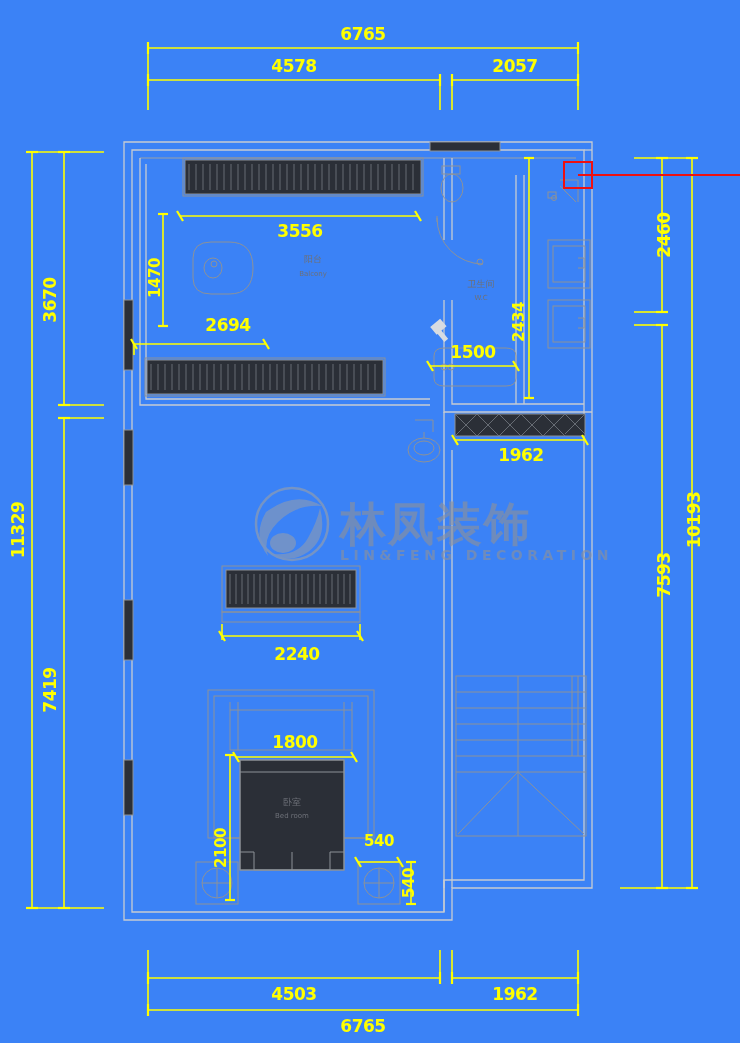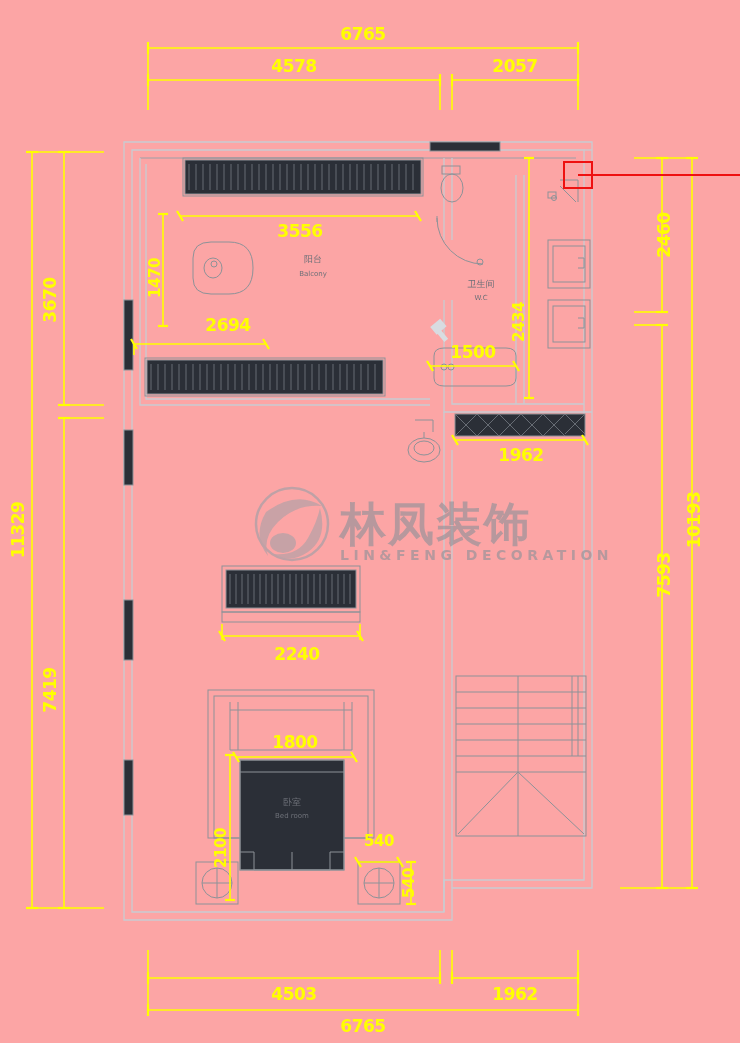--- a/index.html
+++ b/index.html
@@ -5,7 +5,7 @@
   html,body{margin:0;padding:0;background:#24272e;}
   body{width:740px;height:1043px;overflow:hidden;
        font-family:"DejaVu Sans","Liberation Sans",sans-serif;}
-  #stage{position:relative;width:740px;height:1043px;background:#fca5a5;}
+  #stage{position:relative;width:740px;height:1043px;background:#3b82f6;}
   svg{position:absolute;top:0;left:0;}
   .dimtext{fill:#ffff00;font-family:"DejaVu Sans","Liberation Sans",sans-serif;
            font-weight:bold;font-size:17px;text-anchor:middle;letter-spacing:-0.5px;}

